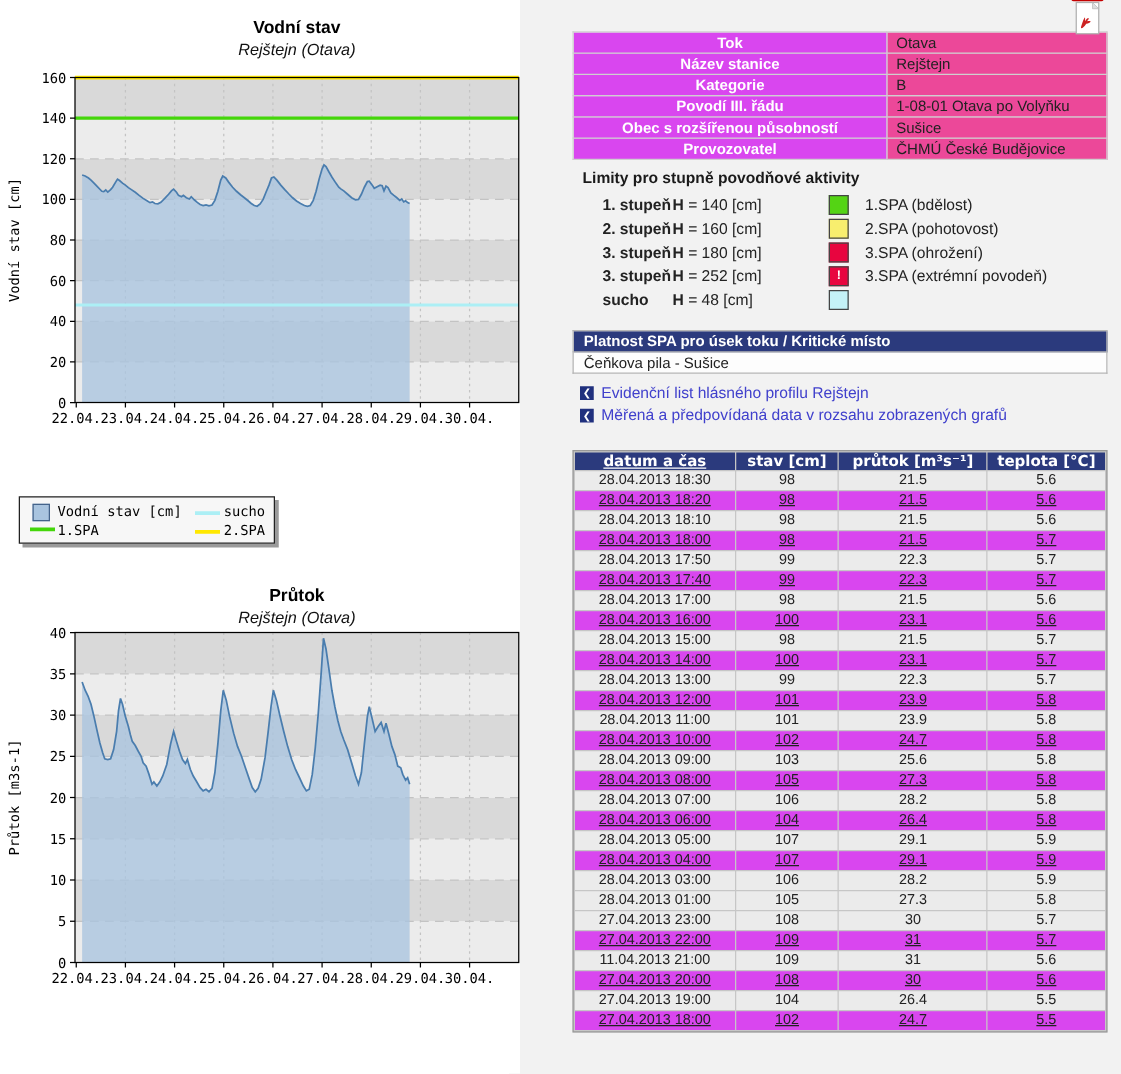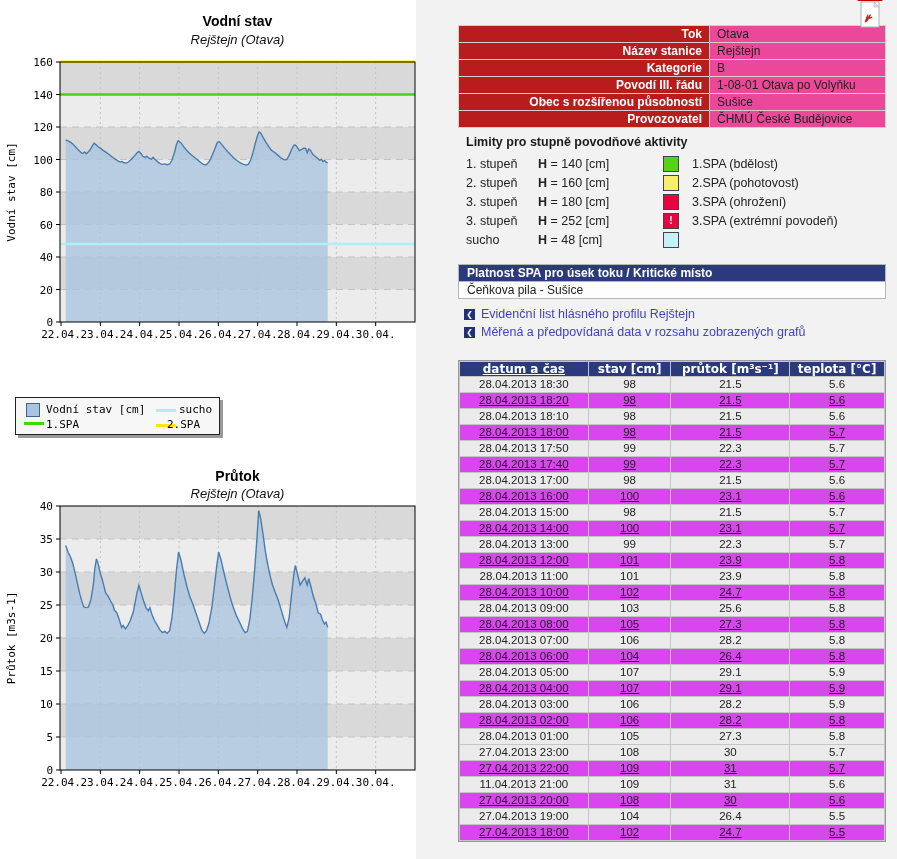--- a/index.html
+++ b/index.html
@@ -21,7 +21,7 @@
   .pdf-icon{position:absolute;top:-7px;right:13px;width:28px;height:38px;cursor:pointer;}
   .content{margin-left:42px;width:428px;}
   .info-table{margin-top:25px;width:428px;border-collapse:collapse;font-size:12px;}
-  .info-table th{background:#b91c1c;color:#fff;text-align:right;font-weight:bold;
+  .info-table th{background:#d946ef;color:#fff;text-align:center;font-weight:bold;
                  padding:1px 7px;border:1px solid #cfcfcf;width:236px;height:14px;}
   .info-table td{background:#ec4899;padding:1px 7px;border:1px solid #cfcfcf;color:#222;}
   .limits{margin-top:7px;padding-left:8px;}

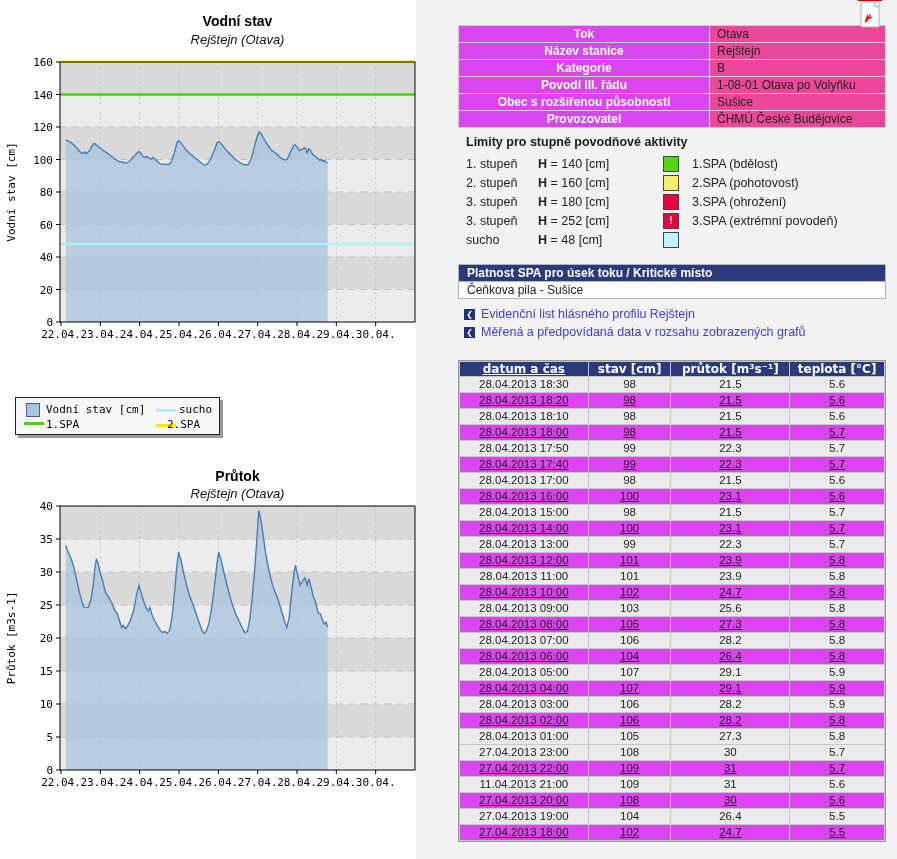--- a/index.html
+++ b/index.html
@@ -27,7 +27,7 @@
   .limits{margin-top:7px;padding-left:8px;}
   .limits-title{font-weight:bold;font-size:12.5px;color:#1a1a1a;margin-bottom:7px;}
   .limit-row{height:19px;position:relative;font-size:12.5px;color:#222;}
-  .limit-name{position:absolute;left:0;top:1px;font-weight:normal;}
+  .limit-name{position:absolute;left:16px;top:1px;font-weight:bold;}
   .limit-h{position:absolute;left:72px;top:1px;}
   .limit-swatch{position:absolute;left:197px;top:0;width:14px;height:14px;border:1px solid #444;
                 text-align:center;line-height:14px;font-size:10px;font-weight:bold;color:#fff;}

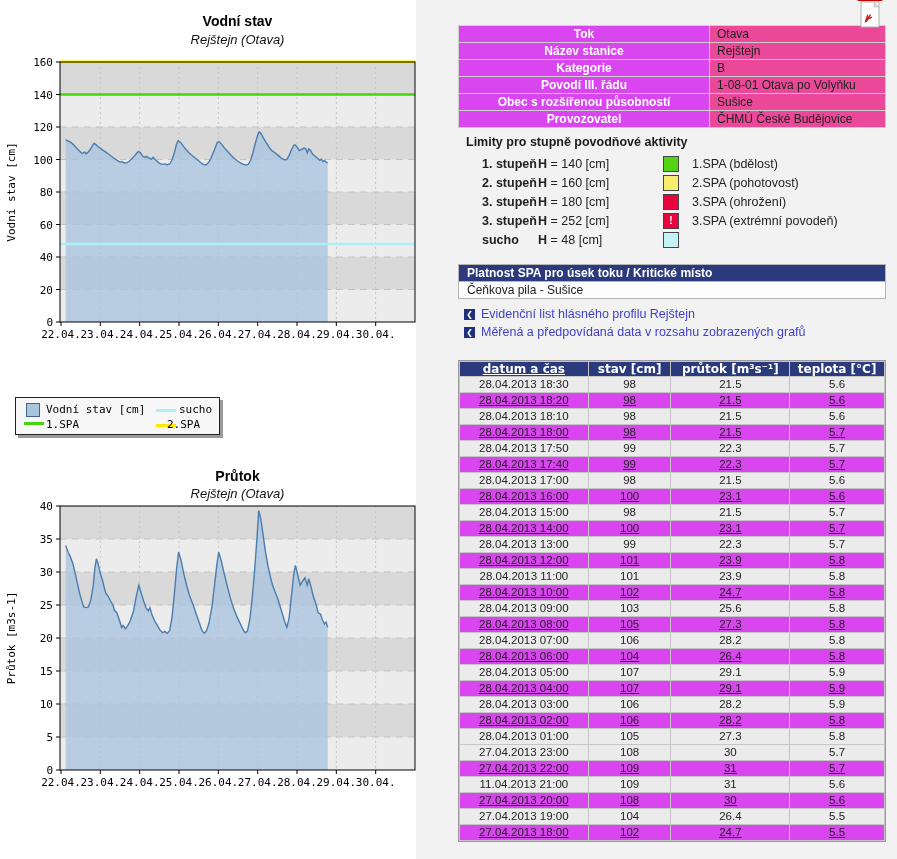--- a/index.html
+++ b/index.html
@@ -131,7 +131,7 @@
       <span class="legend-swatch" style="left: 8px; top: 24px; width: 20px; height: 3px; background: rgb(68, 214, 10);"></span>
       <span class="legend-label" style="left: 30px; top: 20px;">1.SPA</span>
       <span class="legend-swatch" style="left: 140px; top: 26px; width: 20px; height: 3px; background: rgb(255, 232, 0);"></span>
-      <span class="legend-label" style="left: 151px; top: 20px;">2.SPA</span>
+      <span class="legend-label" style="left: 163px; top: 20px;">2.SPA</span>
     </div>
   <svg id="chart-flow" class="chart" width="416" height="345">
       <rect x="60" y="282" width="355" height="33" fill="#ececec"></rect>

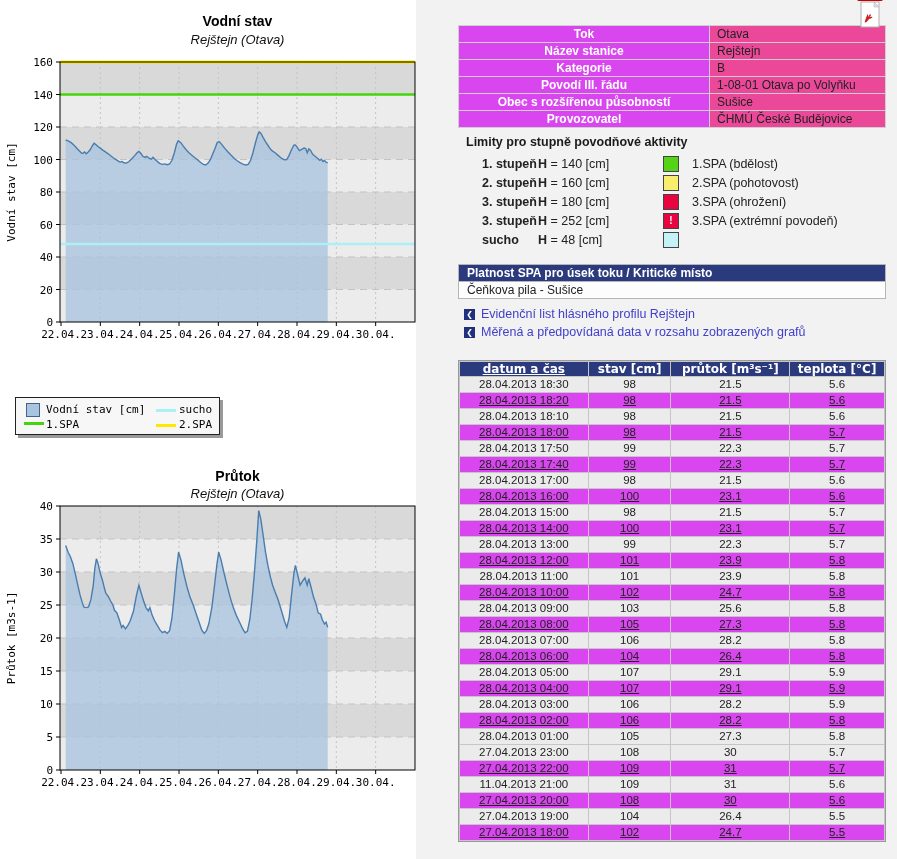--- a/index.html
+++ b/index.html
@@ -435,12 +435,6 @@
             <td>28.2</td>
             <td>5.9</td>
           </tr>
-          <tr class="even">
-            <td>28.04.2013 02:00</td>
-            <td>106</td>
-            <td>28.2</td>
-            <td>5.8</td>
-          </tr>
           <tr class="odd">
             <td>28.04.2013 01:00</td>
             <td>105</td>

